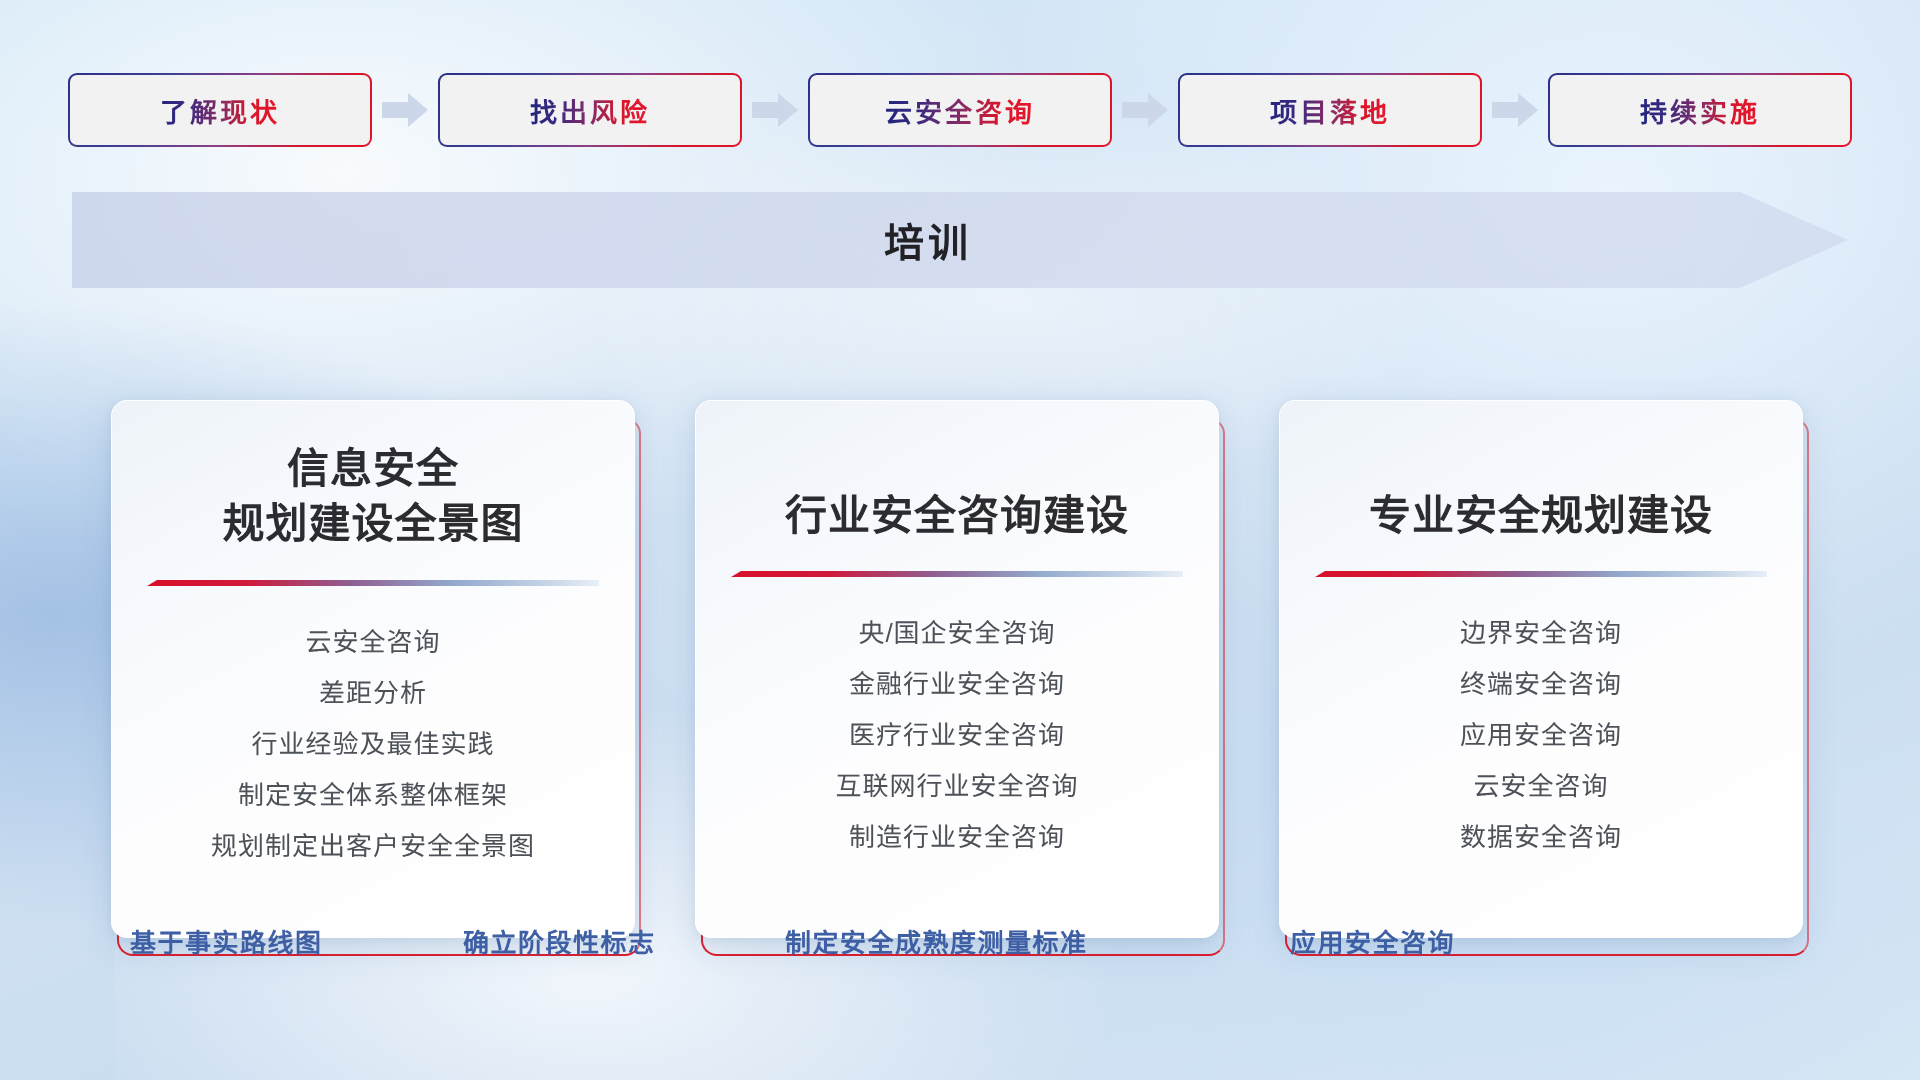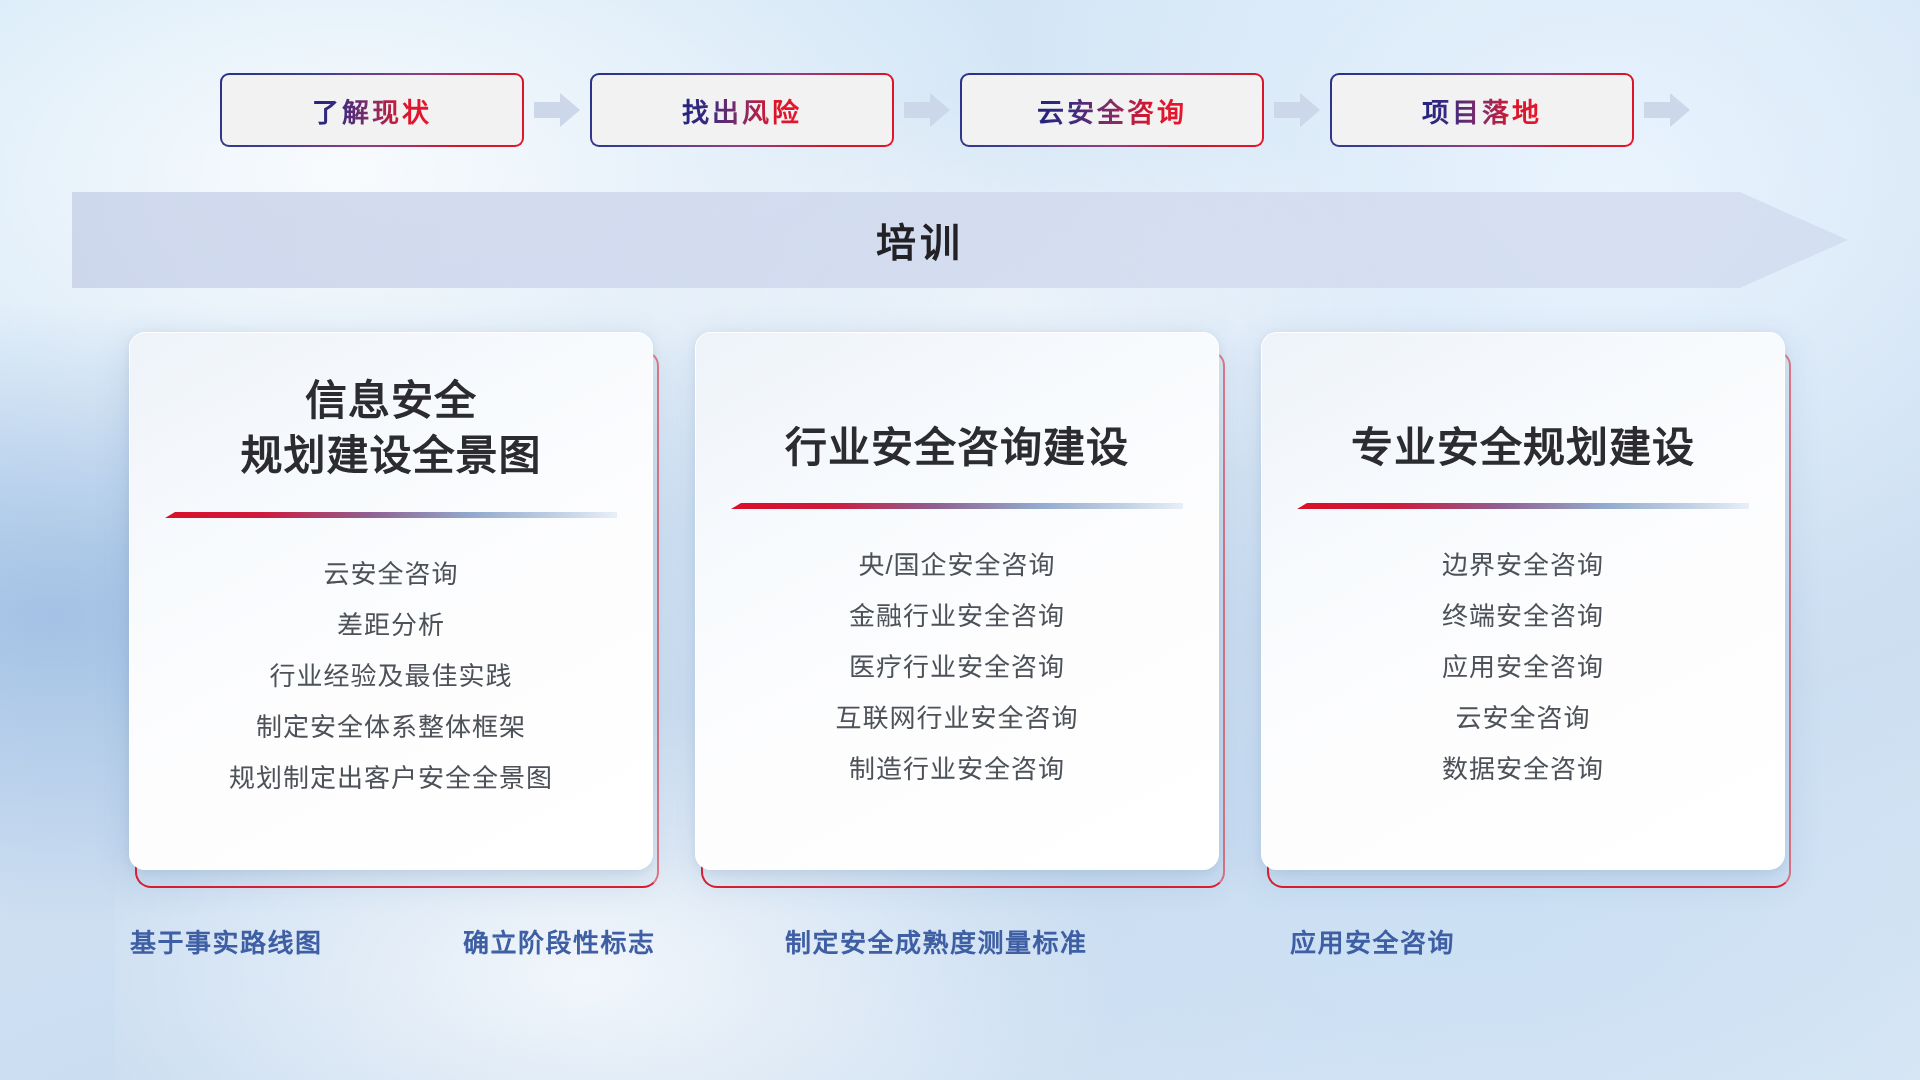--- a/index.html
+++ b/index.html
@@ -196,6 +196,9 @@
     </svg>
   </div>
 
+  <div class="step">
+    <span class="step-label">持续实施</span>
+  </div>
 
 </div>
 

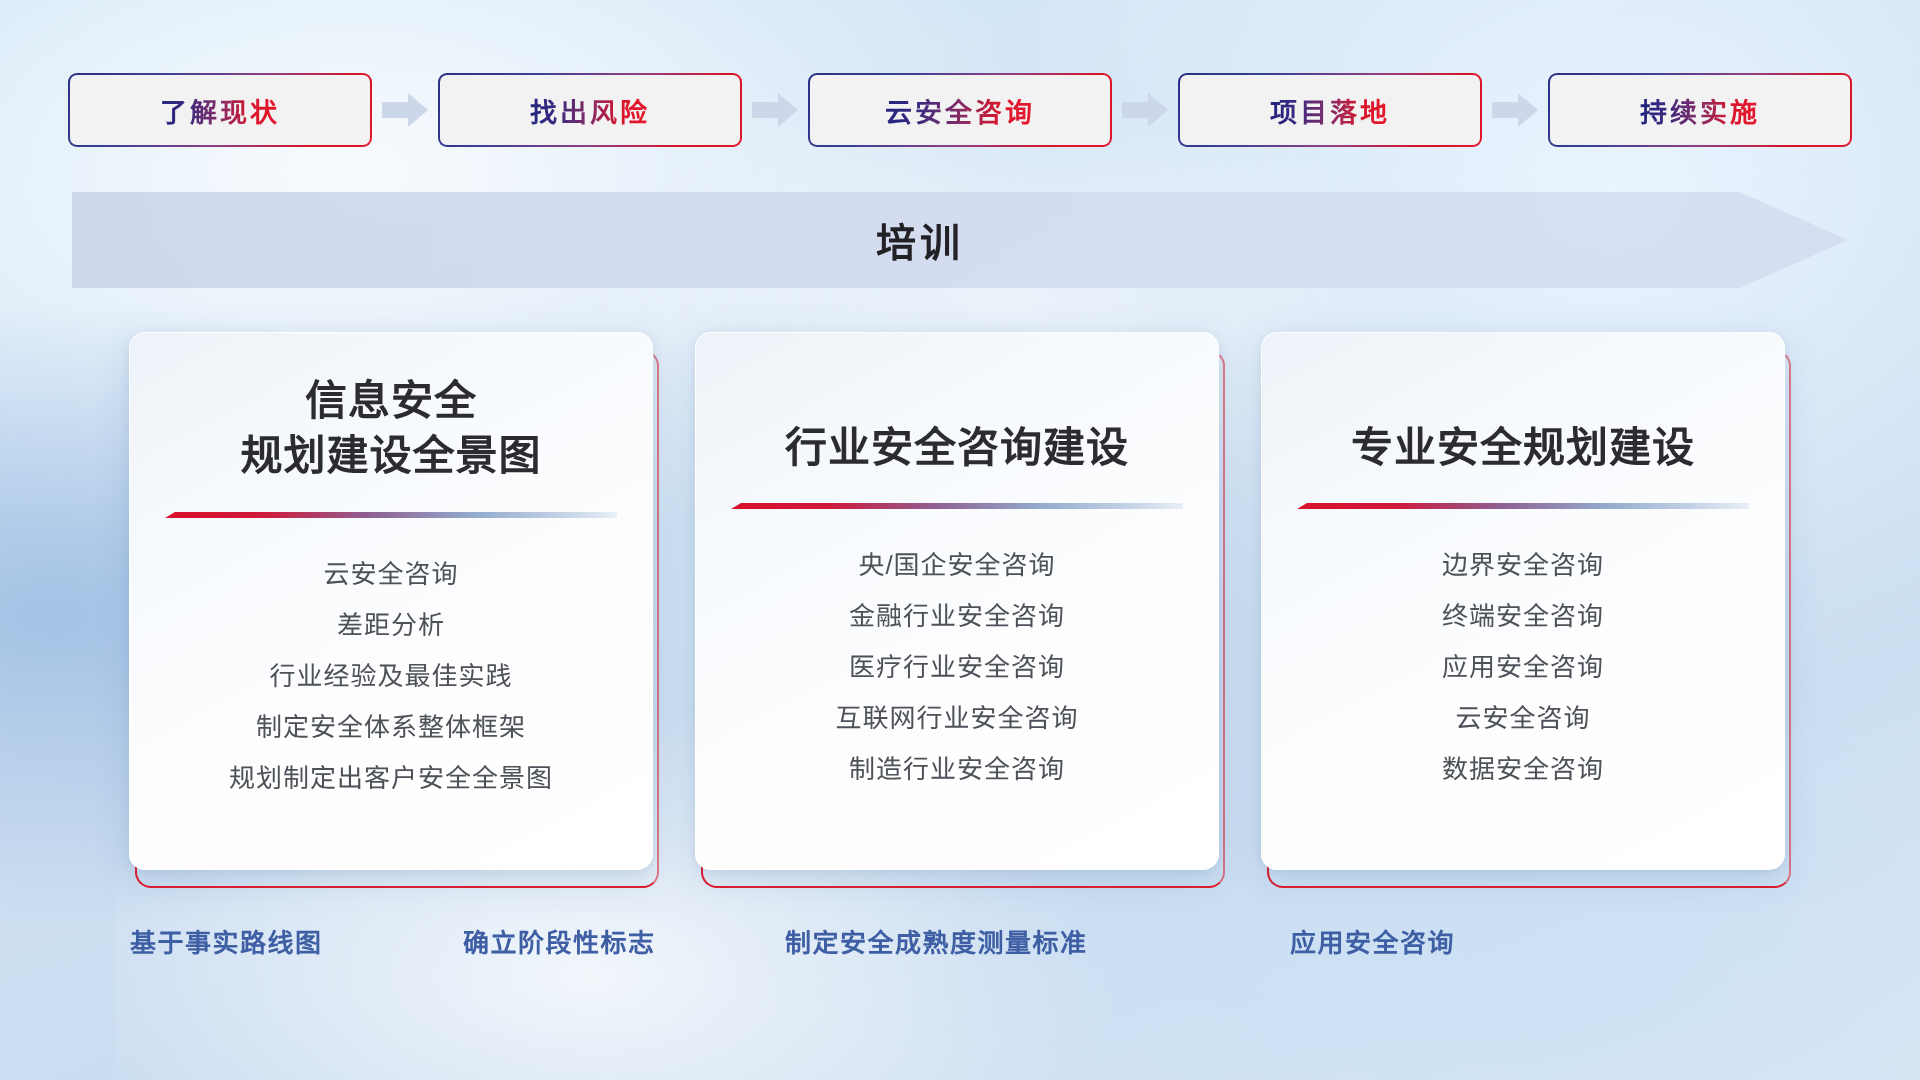--- a/index.html
+++ b/index.html
@@ -81,7 +81,7 @@
   }
   #banner .band svg{display:block;width:1776px;height:96px;}
   #banner-title{
-    position:absolute;left:8px;top:0;width:1680px;height:96px;
+    position:absolute;left:16px;top:0;width:1680px;height:96px;
     display:flex;align-items:center;justify-content:center;
     font-size:40px;font-weight:700;color:#222226;letter-spacing:4px;
   }

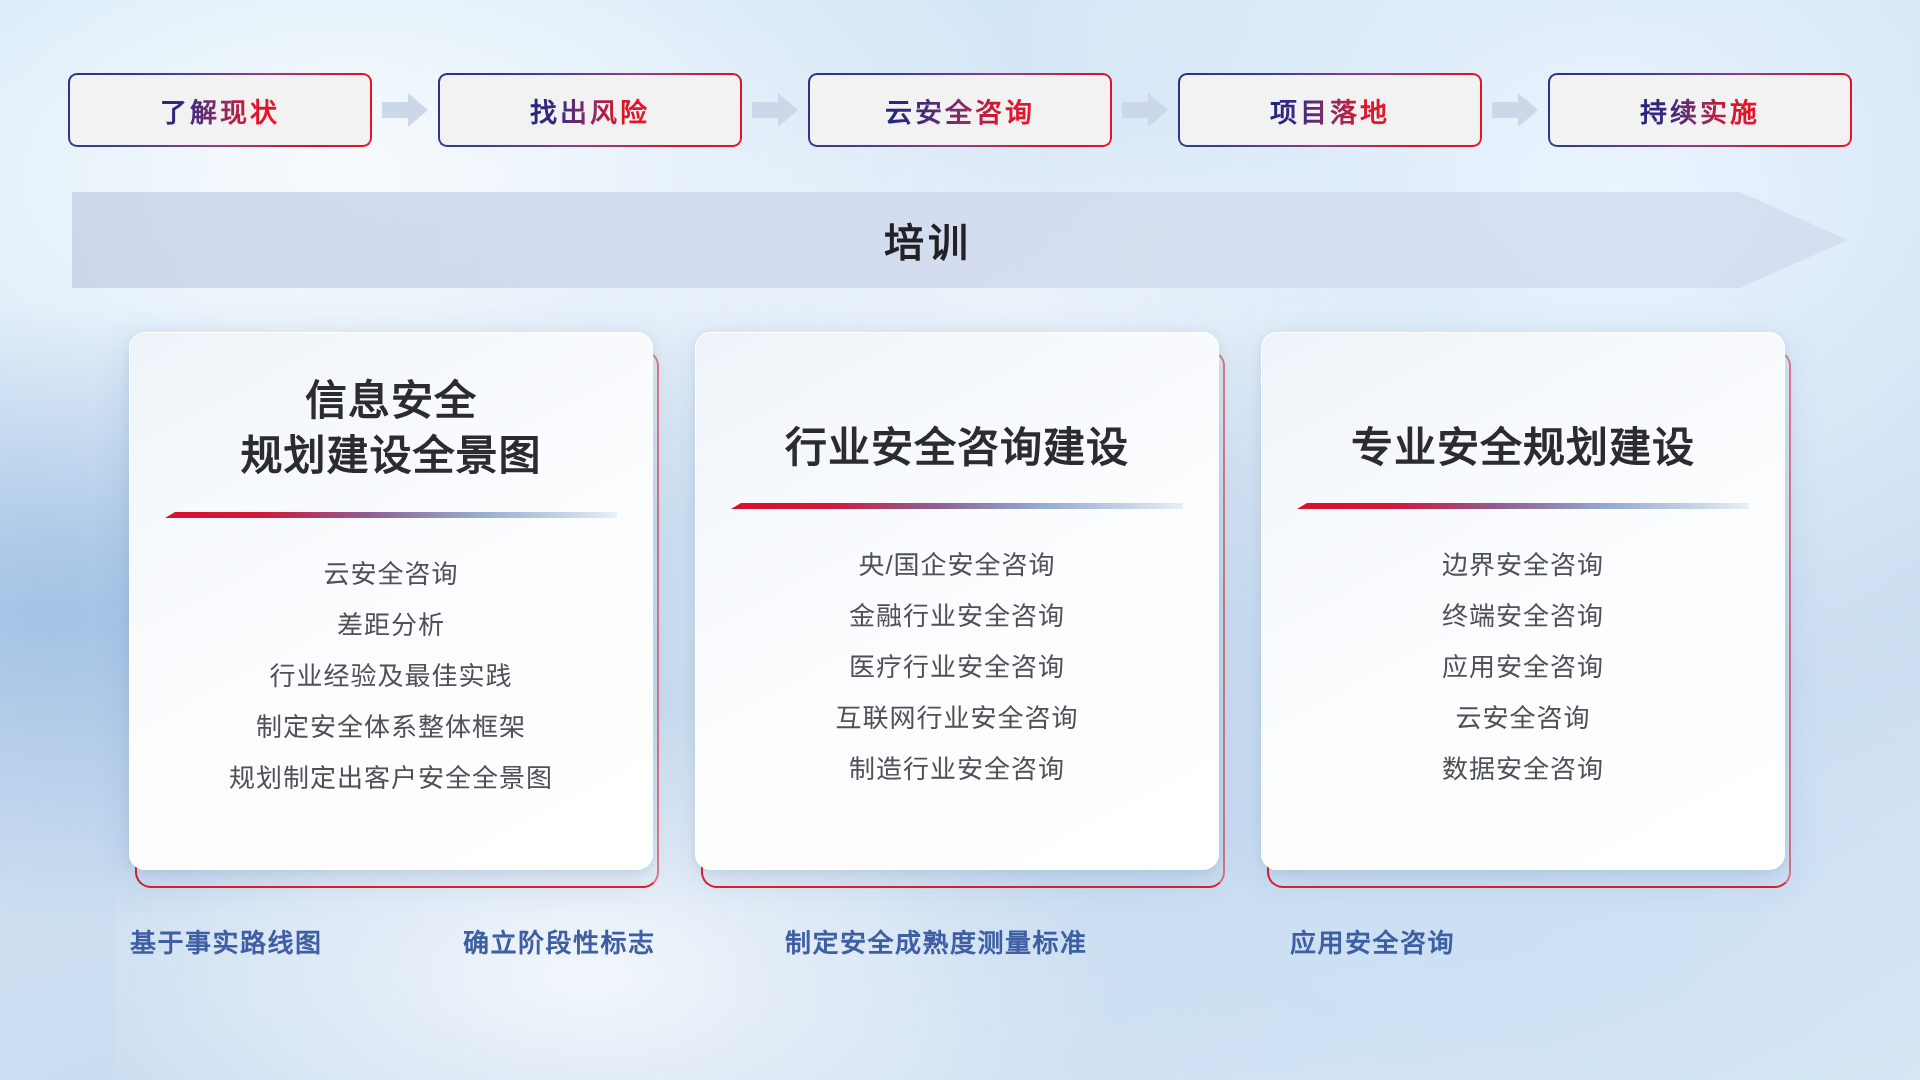--- a/index.html
+++ b/index.html
@@ -89,8 +89,8 @@
   
   #cards{
     position:absolute;left:0;top:332px;width:1920px;height:692px;
-    display:flex;justify-content:center;align-items:flex-start;
-    gap:36px;z-index:6;
+    display:flex;justify-content:center;align-items:center;
+    gap:54px;z-index:6;
   }
   .card-wrap{position:relative;width:530px;height:556px;}
   .card-accent{

